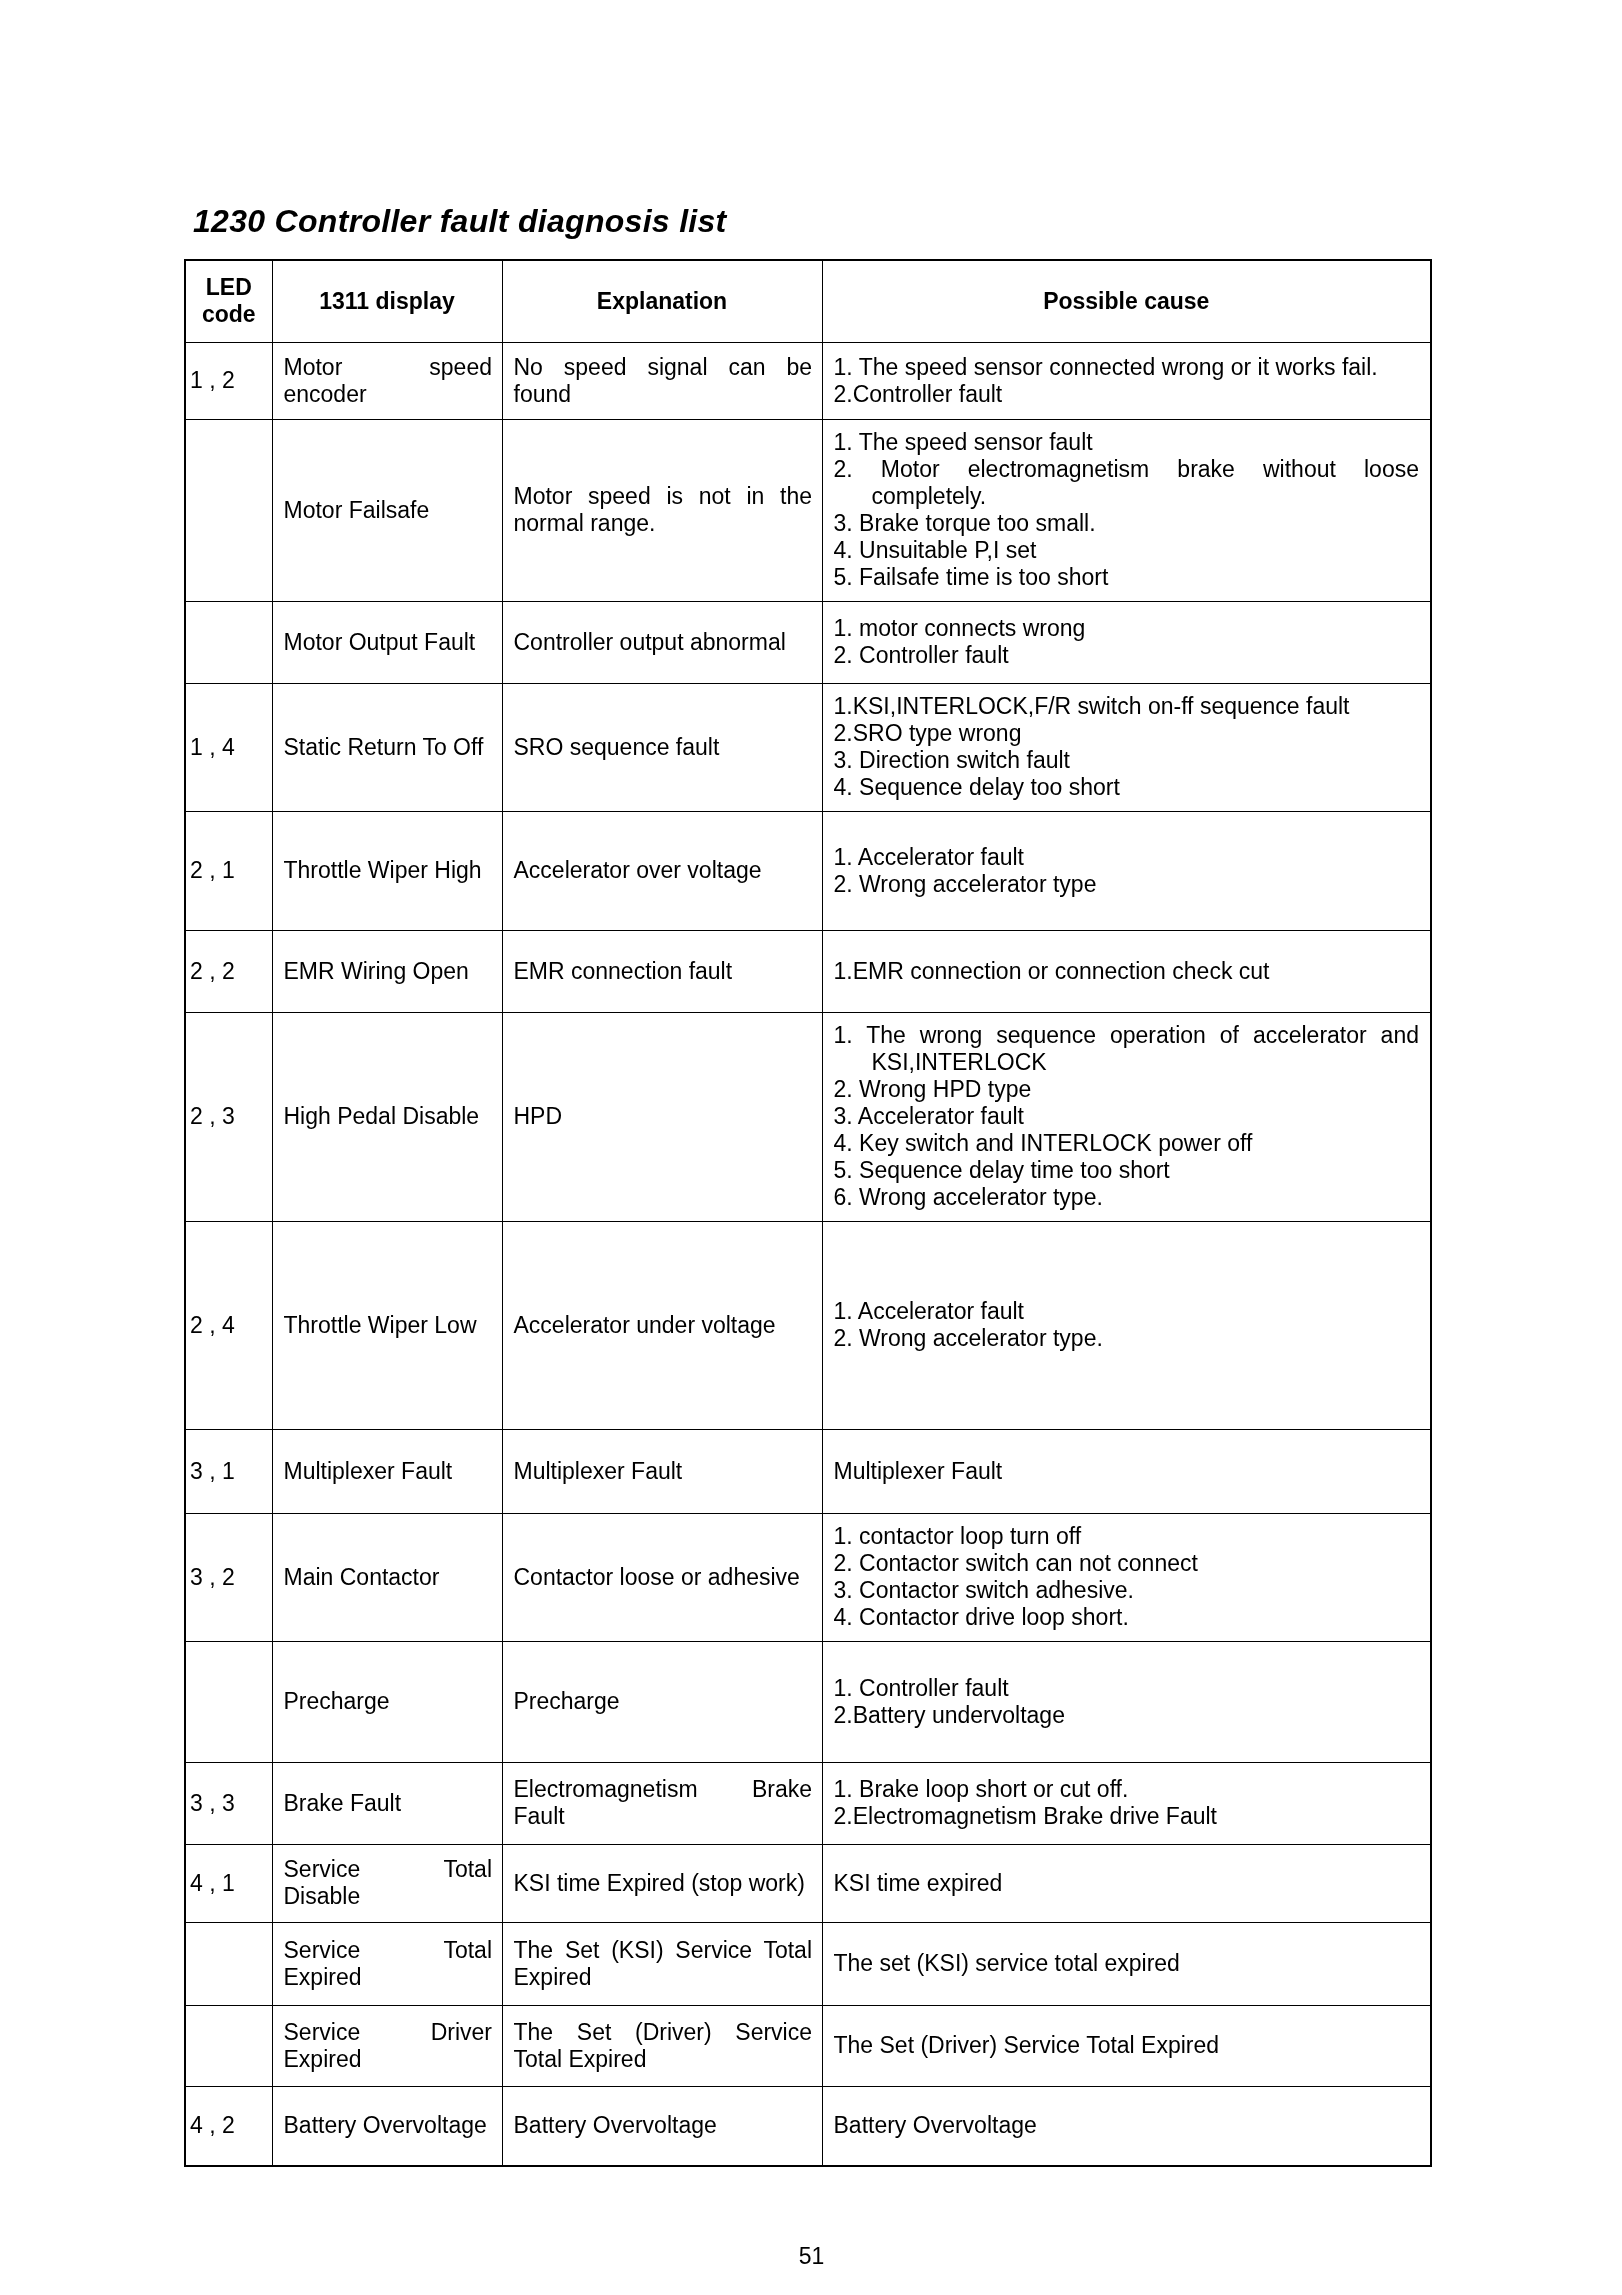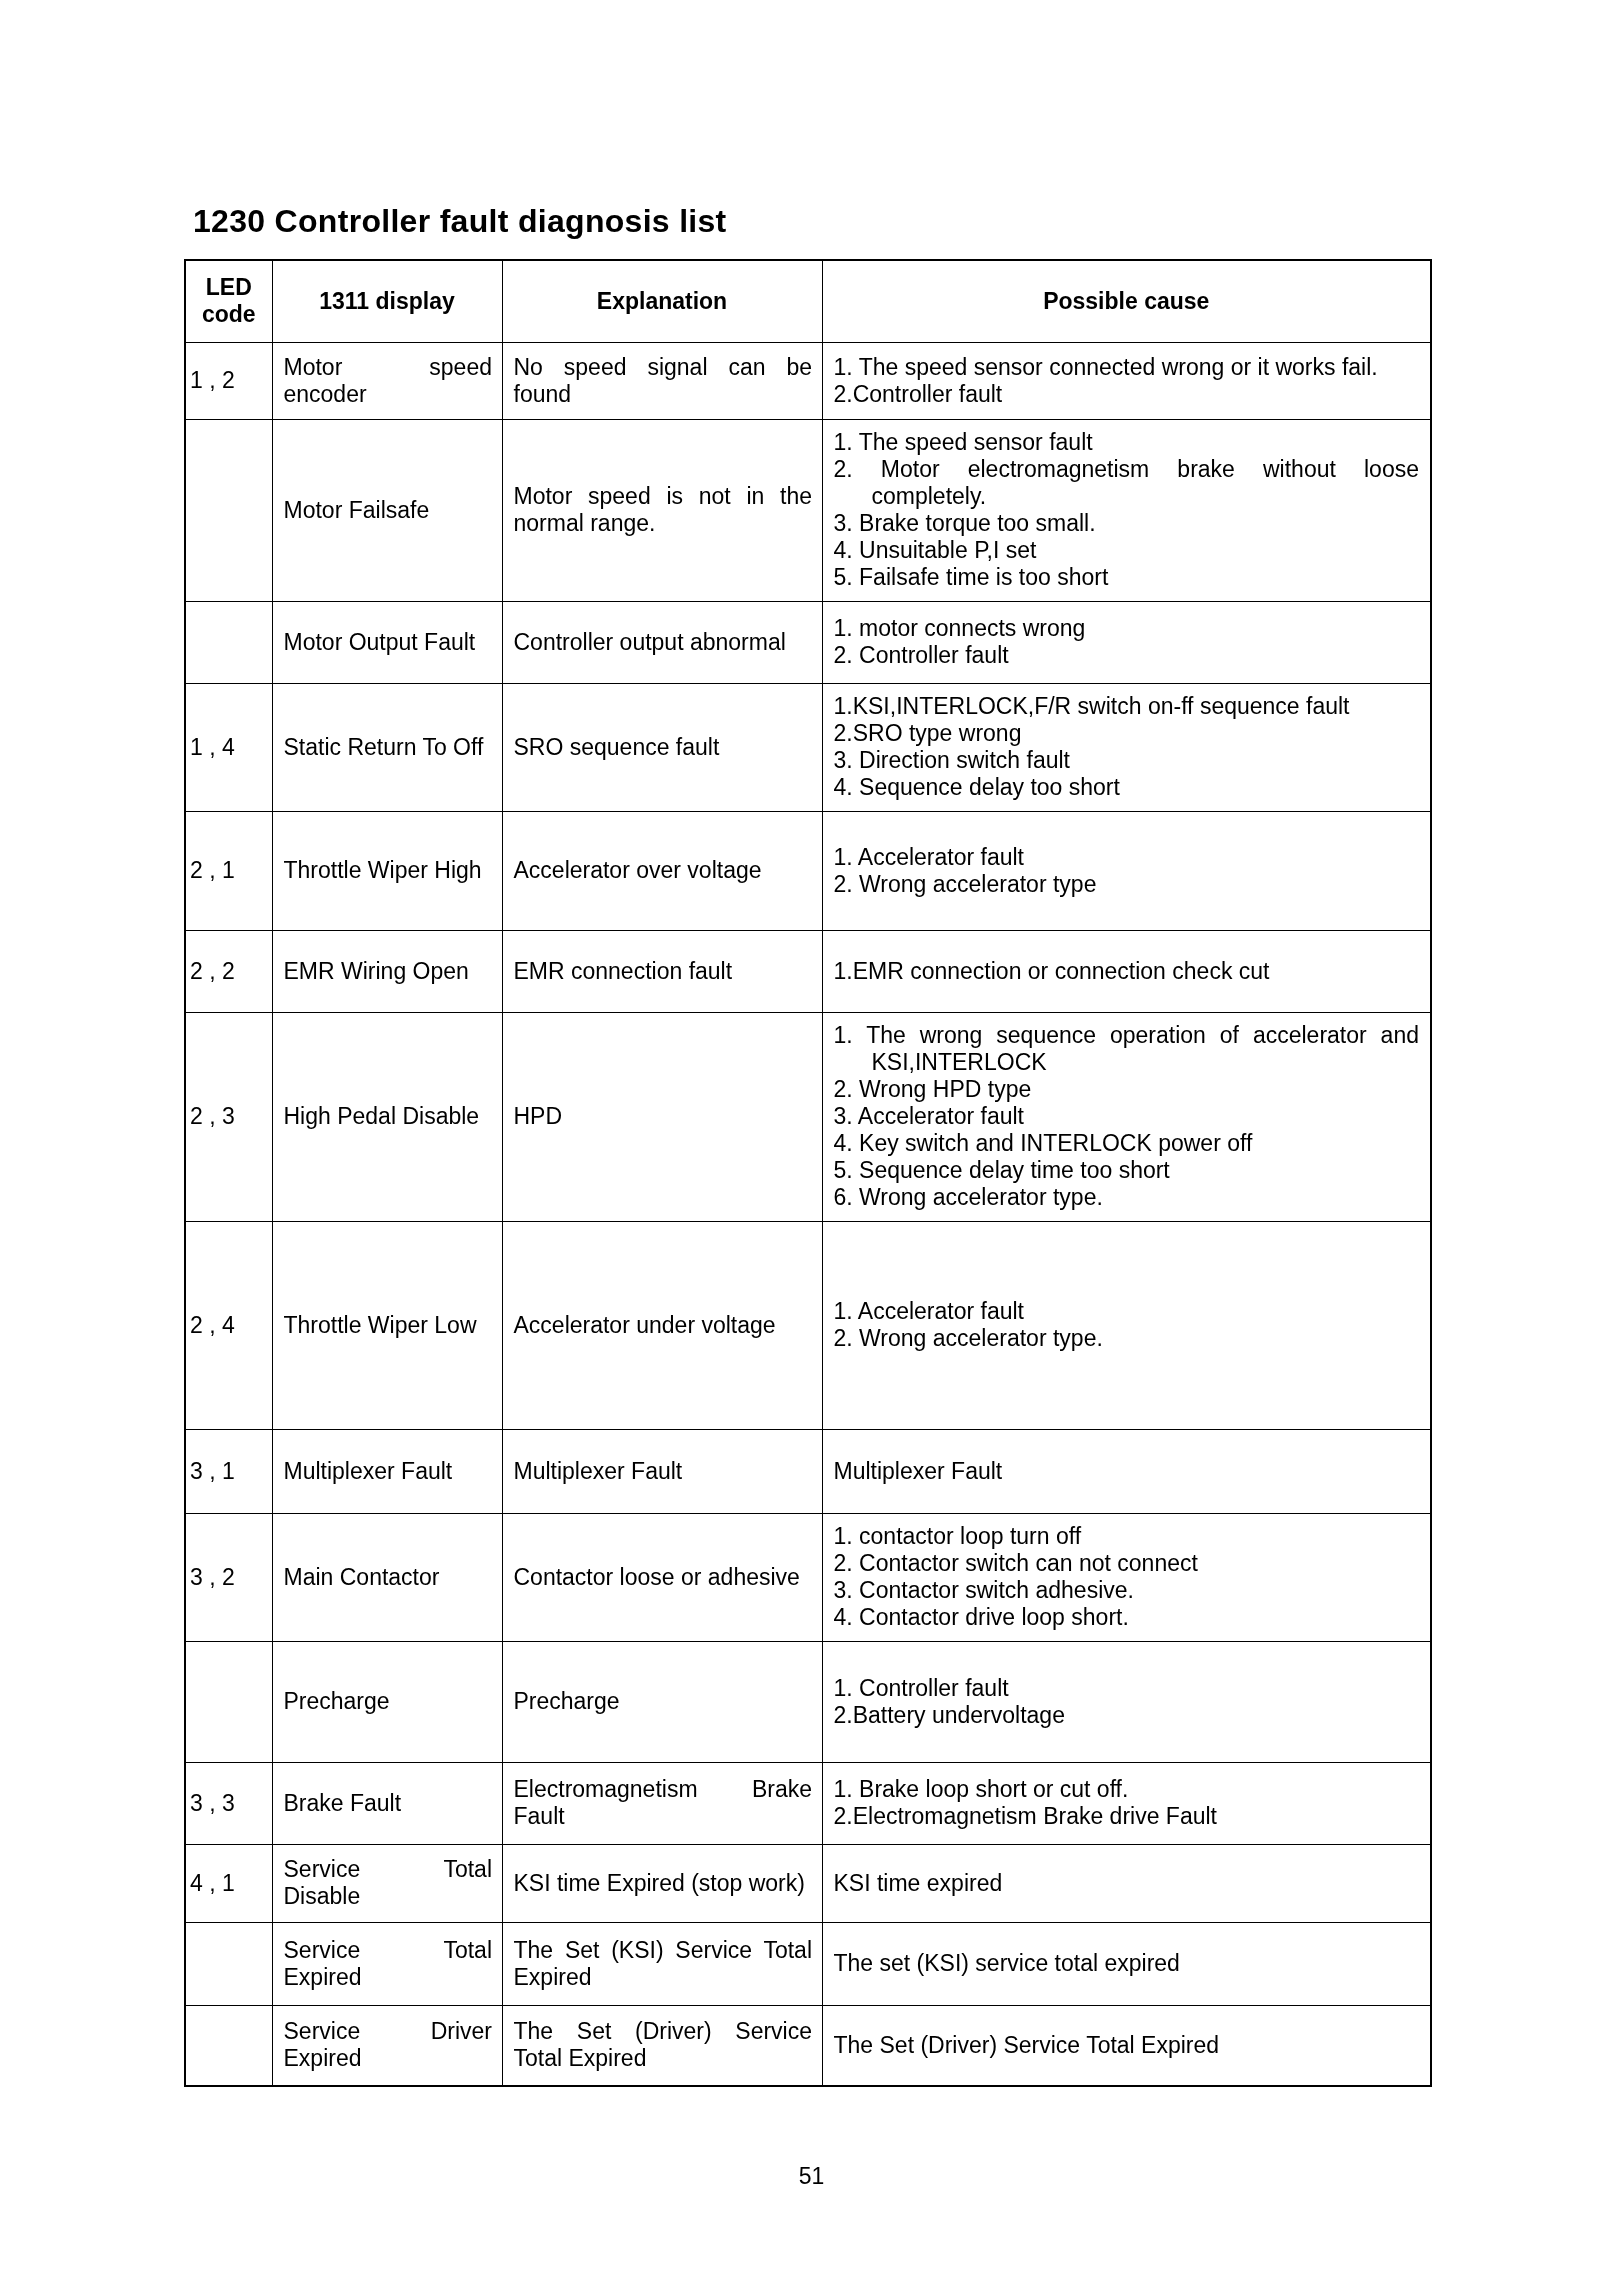--- a/index.html
+++ b/index.html
@@ -27,6 +27,7 @@
     font-weight: bold;
     letter-spacing: 0.3px;
     line-height: 38px;
+    font-style: italic;
   }
   table.fault-table {
     margin: 19px 0 0 184px;

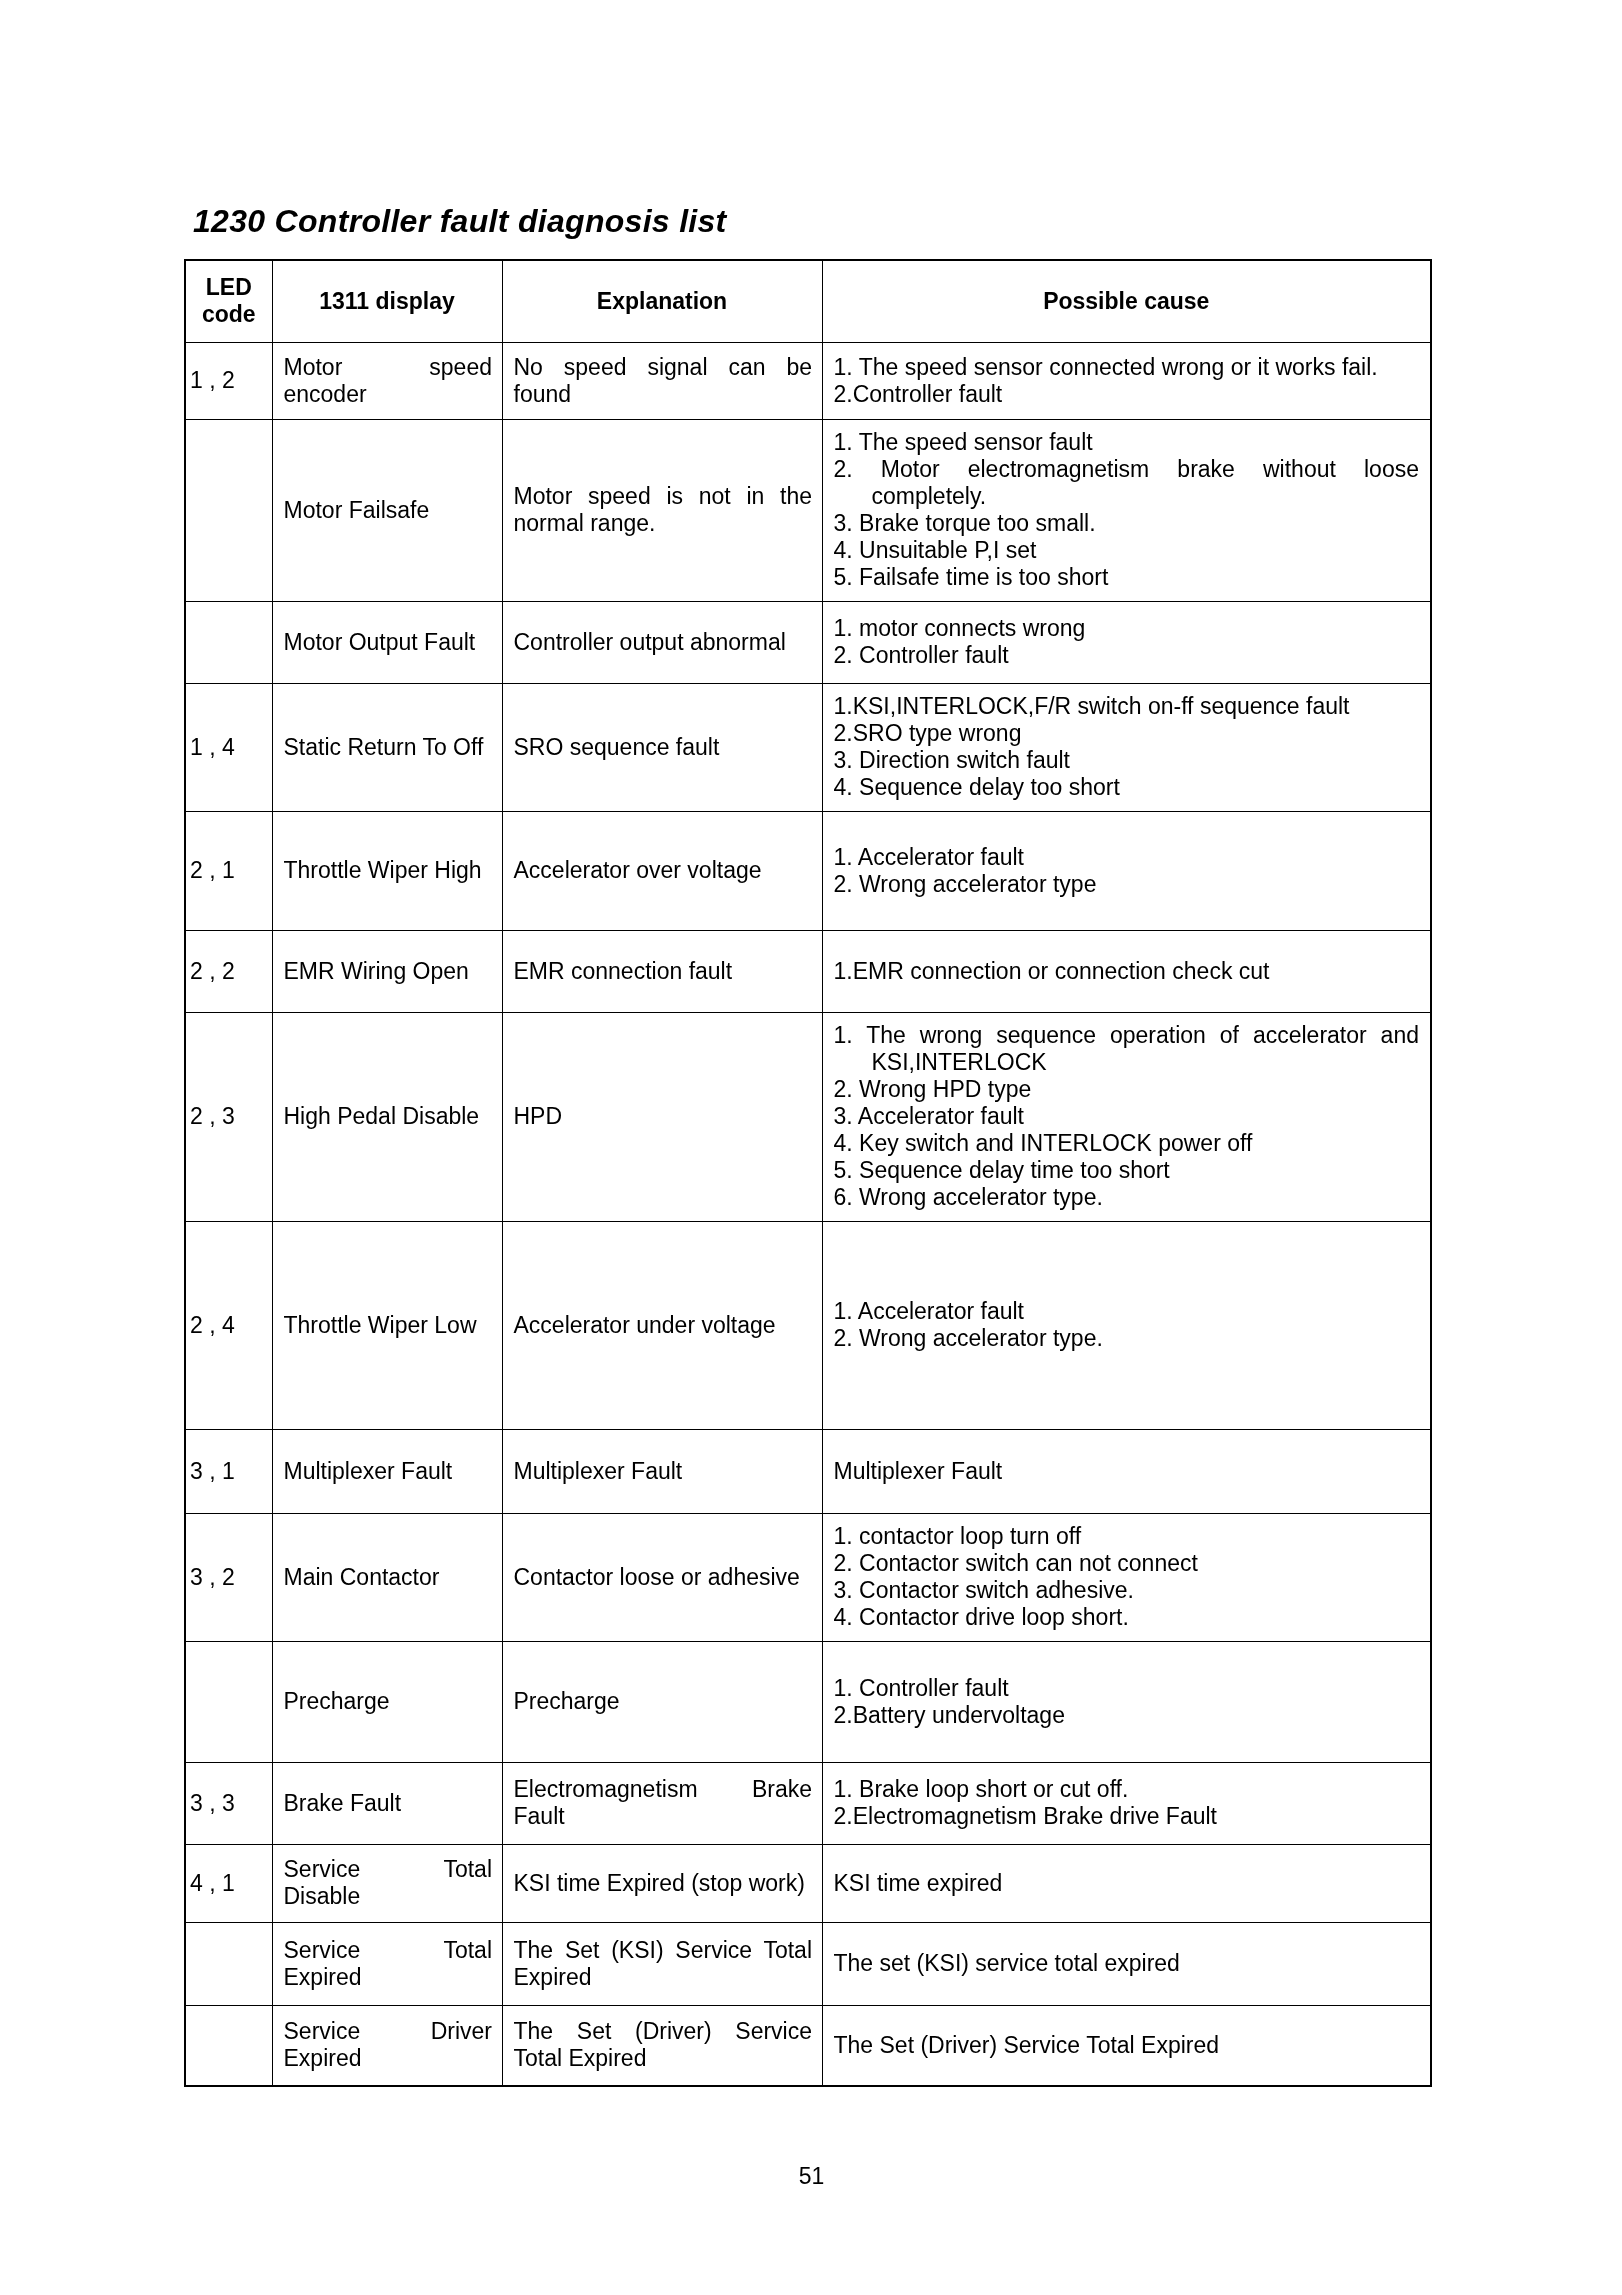--- a/index.html
+++ b/index.html
@@ -260,6 +260,14 @@
             <div class="cause-item">The Set (Driver) Service Total Expired</div>
           </td>
   </tr>
+        <tr>
+    <td class="cell-led">4 , 2</td>
+    <td class="cell-display">Battery Overvoltage</td>
+    <td class="cell-explanation">Battery Overvoltage</td>
+    <td class="cell-cause">
+            <div class="cause-item">Battery Overvoltage</div>
+          </td>
+  </tr>
       </tbody>
   </table>
 

